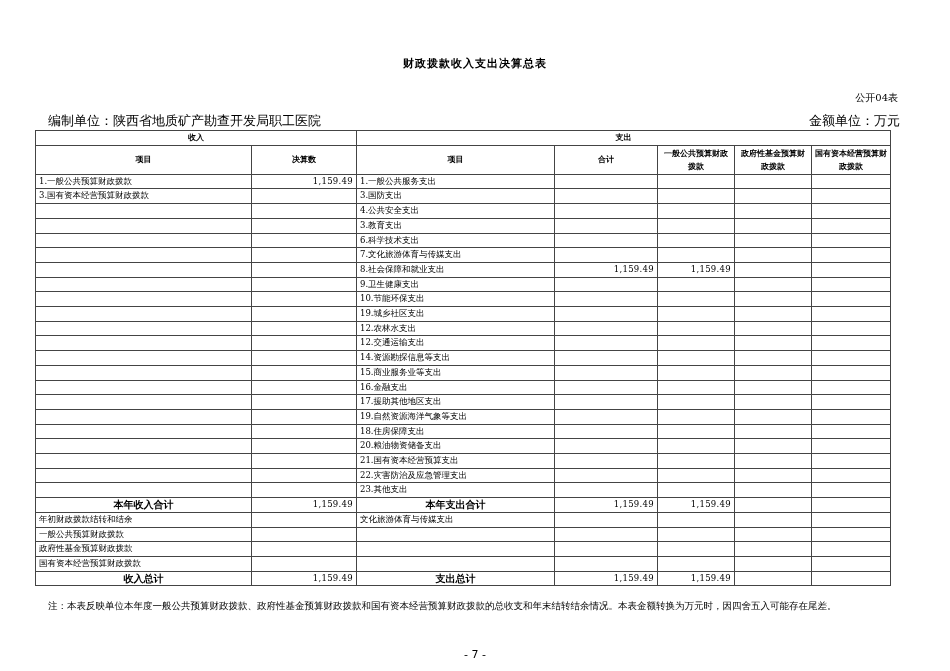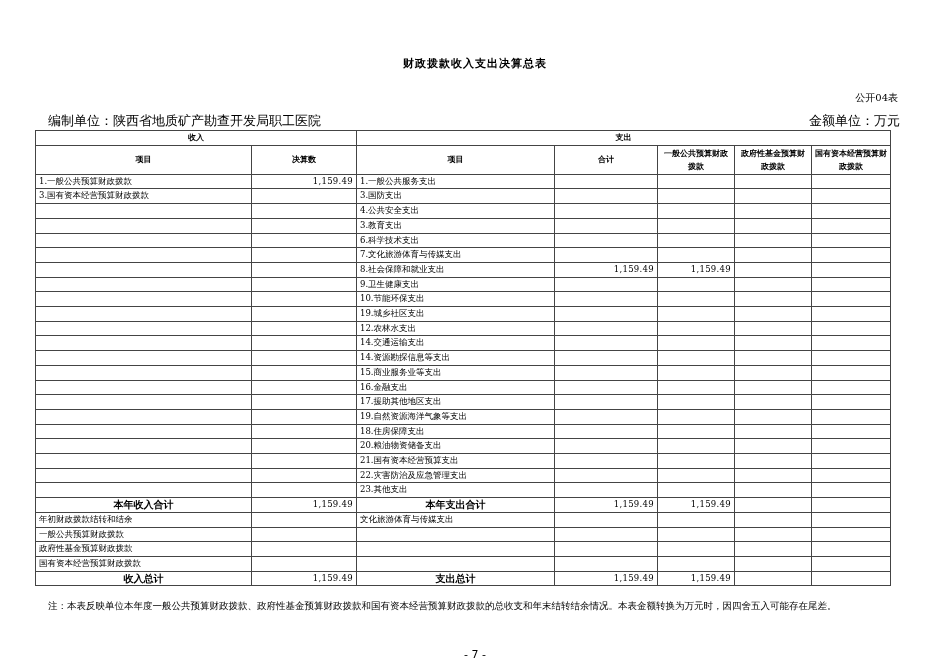--- a/index.html
+++ b/index.html
@@ -151,7 +151,7 @@
       <tr>
         <td></td>
         <td class="num"></td>
-        <td>14.交通运输支出</td>
+        <td>12.交通运输支出</td>
         <td class="num"></td>
         <td class="num"></td>
         <td class="num"></td>

